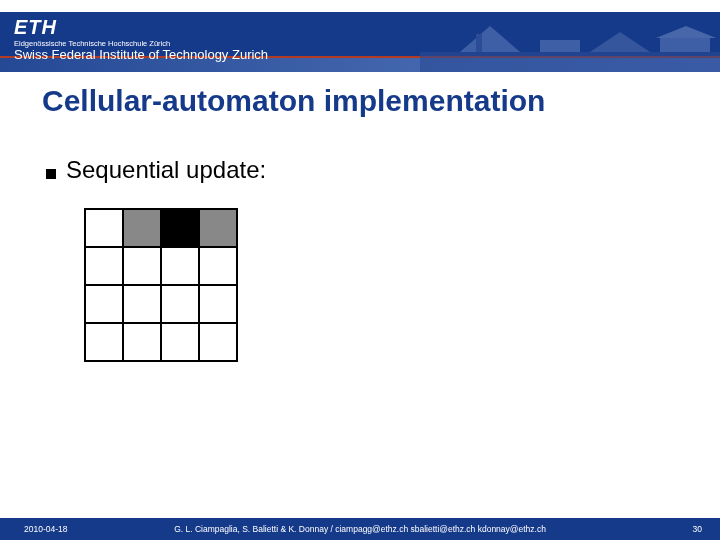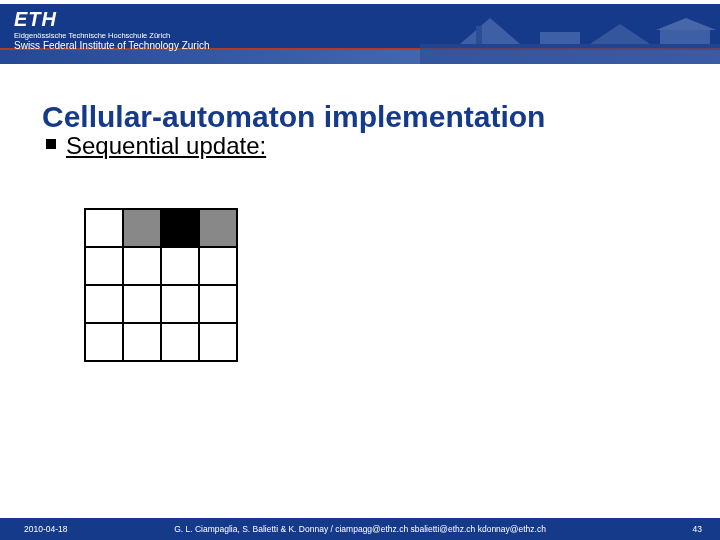--- a/index.html
+++ b/index.html
@@ -6,7 +6,7 @@
   html, body { width: 720px; height: 540px; font-family: Arial, Helvetica, sans-serif; background: #fff; overflow: hidden; }
   .slide { position: relative; width: 720px; height: 540px; background: #fff; }
 
-  .header-band { position: absolute; top: 4px; left: 0; width: 720px; height: 62px; }
+  .header-band { position: absolute; top: 12px; left: 0; width: 720px; height: 62px; }
   .header-top { position: absolute; top: 0; left: 0; width: 720px; height: 44px; background: #163a8a; }
   .header-sep { position: absolute; top: 44px; left: 0; width: 720px; height: 2px; background: #b33b24; }
   .header-bot { position: absolute; top: 46px; left: 0; width: 720px; height: 14px; background: linear-gradient(90deg,#1a3f90 0%, #3a5faa 60%, #4b6dbb 100%); opacity: 0.95; }

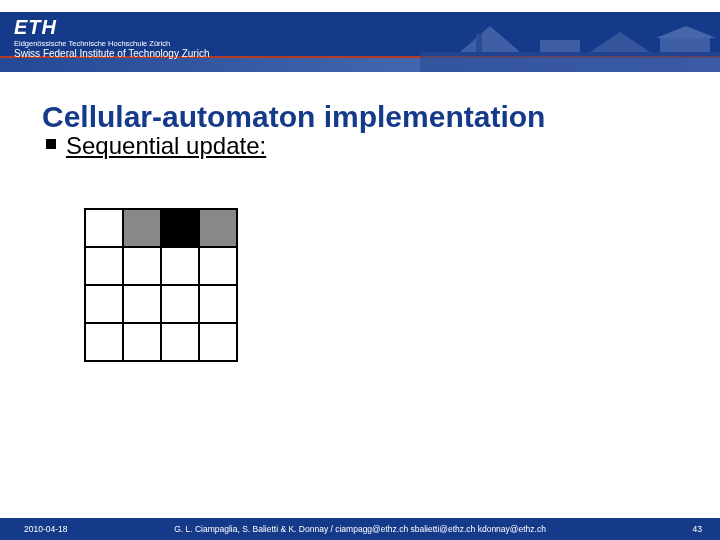--- a/index.html
+++ b/index.html
@@ -14,7 +14,7 @@
   .logo-block { position: absolute; top: 4px; left: 14px; color: #fff; }
   .eth-logo { font-weight: 900; font-size: 20px; letter-spacing: 1.0px; font-style: italic; }
   .subtext1 { font-size: 7.5px; margin-top: 1px; line-height: 1.1; }
-  .subtext2 { font-size: 10px; line-height: 1.1; }
+  .subtext2 { font-size: 13px; line-height: 1.1; }
 
   .bg-buildings { position: absolute; top: 0; right: 0; width: 300px; height: 60px; opacity: 0.6; pointer-events: none; }
 

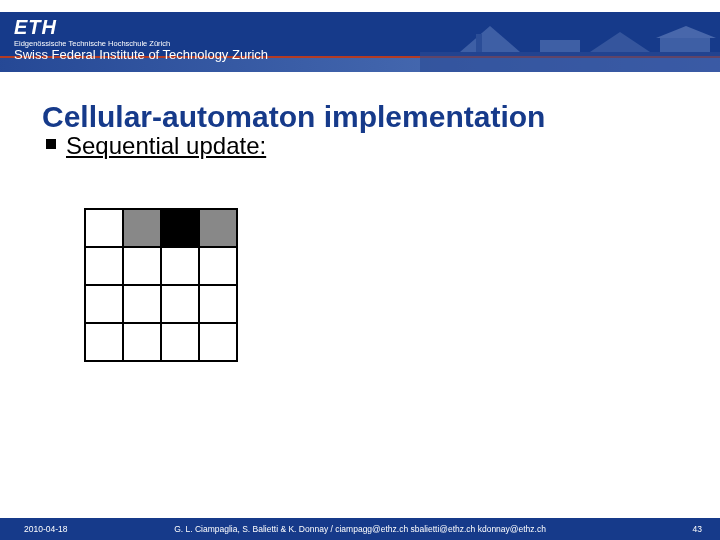--- a/index.html
+++ b/index.html
@@ -18,7 +18,7 @@
 
   .bg-buildings { position: absolute; top: 0; right: 0; width: 300px; height: 60px; opacity: 0.6; pointer-events: none; }
 
-  .title { position: absolute; top: 84px; left: 42px; color: #163a8a; font-size: 30px; font-weight: 700; margin-top: 16px; }
+  .title { position: absolute; top: 84px; left: 42px; color: #163a8a; font-size: 30px; font-weight: 700; }
 
   .bullet-row { position: absolute; top: 132px; left: 46px; display: flex; align-items: flex-start; gap: 10px; text-decoration: underline; }
   .bullet-mark { width: 10px; height: 10px; background: #000; margin-top: 7px; }

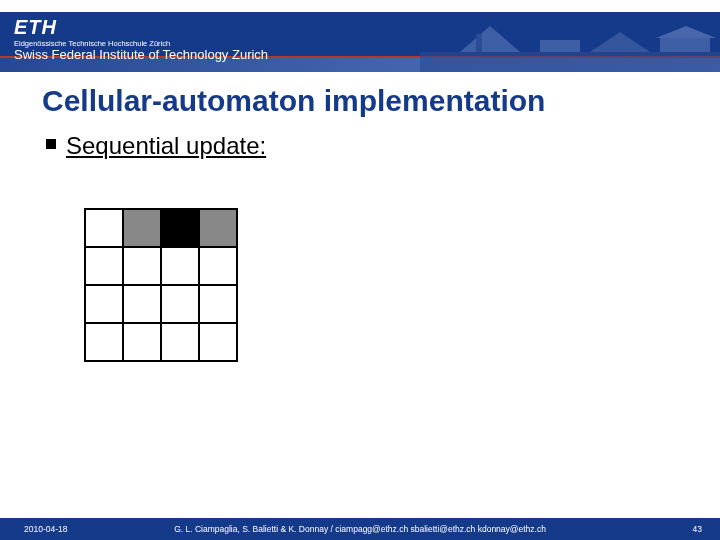--- a/index.html
+++ b/index.html
@@ -20,7 +20,7 @@
 
   .title { position: absolute; top: 84px; left: 42px; color: #163a8a; font-size: 30px; font-weight: 700; }
 
-  .bullet-row { position: absolute; top: 132px; left: 46px; display: flex; align-items: flex-start; gap: 10px; text-decoration: underline; }
+  .bullet-row { position: absolute; top: 156px; left: 46px; display: flex; align-items: center; gap: 10px; }
   .bullet-mark { width: 10px; height: 10px; background: #000; margin-top: 7px; }
   .bullet-text { font-size: 24px; color: #000; }
 

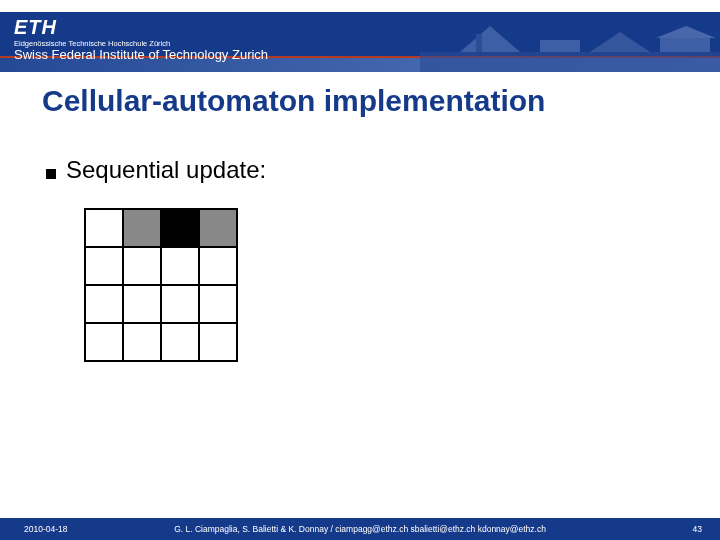--- a/index.html
+++ b/index.html
@@ -101,7 +101,7 @@
   <div class="footer">
     <div class="date">2010-04-18</div>
     <div class="authors">G. L. Ciampaglia, S. Balietti &amp; K. Donnay /  ciampagg@ethz.ch  sbalietti@ethz.ch  kdonnay@ethz.ch</div>
-    <div class="page">43</div>
+    <div class="page">30</div>
   </div>
 
 </div>

